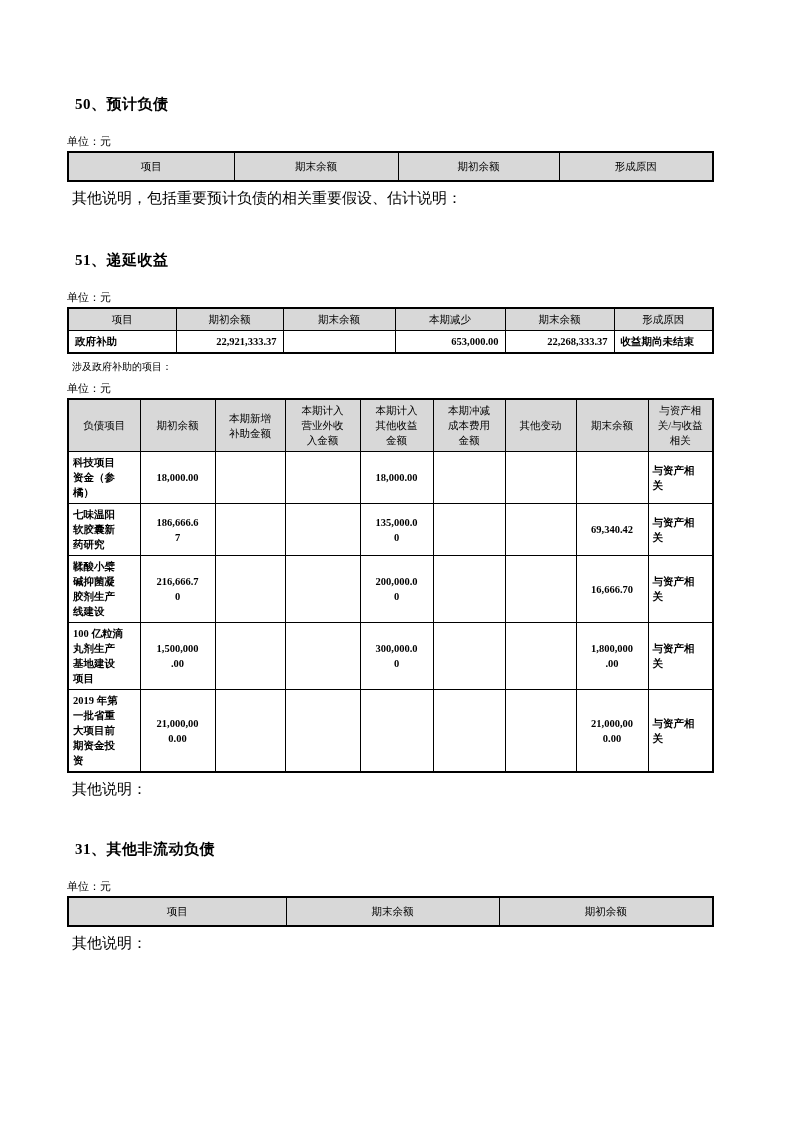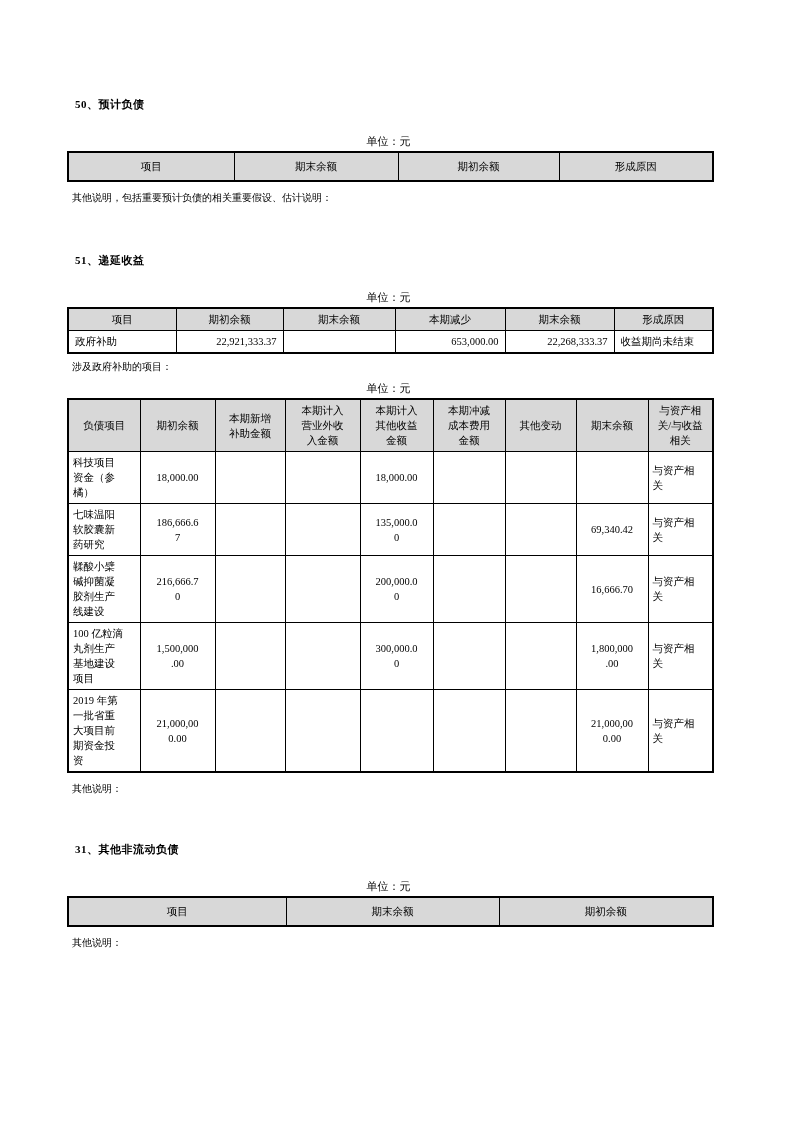--- a/index.html
+++ b/index.html
@@ -22,7 +22,7 @@
 
   h2.sec-title {
     margin: 0 0 0 8px;
-    font-size: 11px;
+    font-size: 15px;
     font-weight: bold;
     line-height: 18px;
     letter-spacing: 0.5px;

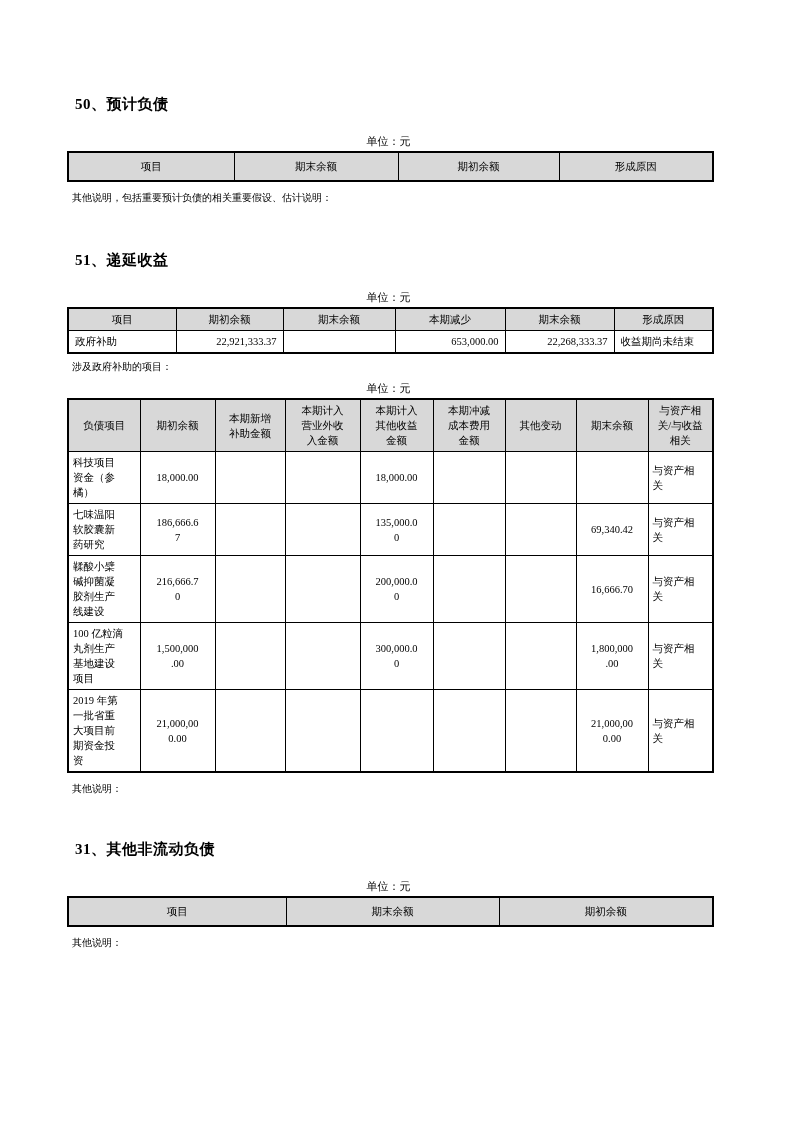--- a/index.html
+++ b/index.html
@@ -28,7 +28,7 @@
     letter-spacing: 0.5px;
   }
   .unit {
-    text-align: center;
+    text-align: left;
     font-size: 11px;
     line-height: 13px;
     margin: 22px 2px 3px 0;

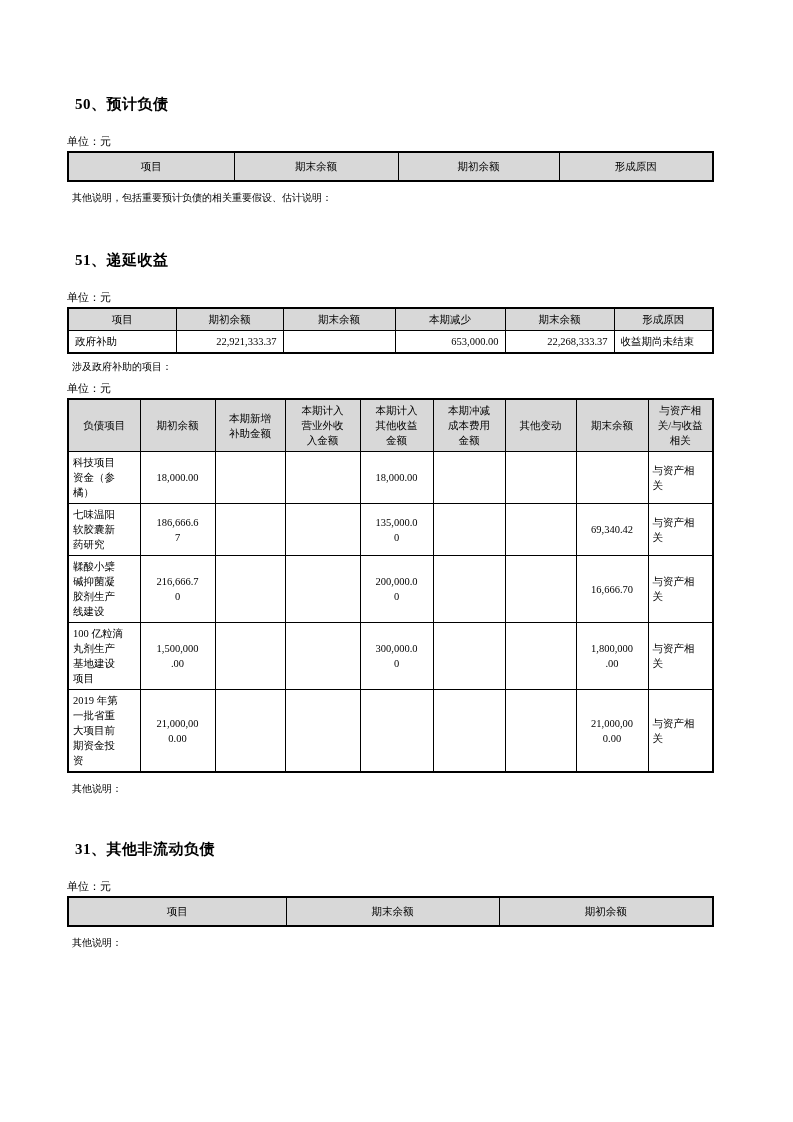--- a/index.html
+++ b/index.html
@@ -35,7 +35,7 @@
   }
   .note {
     margin: 9px 0 0 5px;
-    font-size: 10px;
+    font-size: 15px;
     line-height: 14px;
   }
   .subheading {

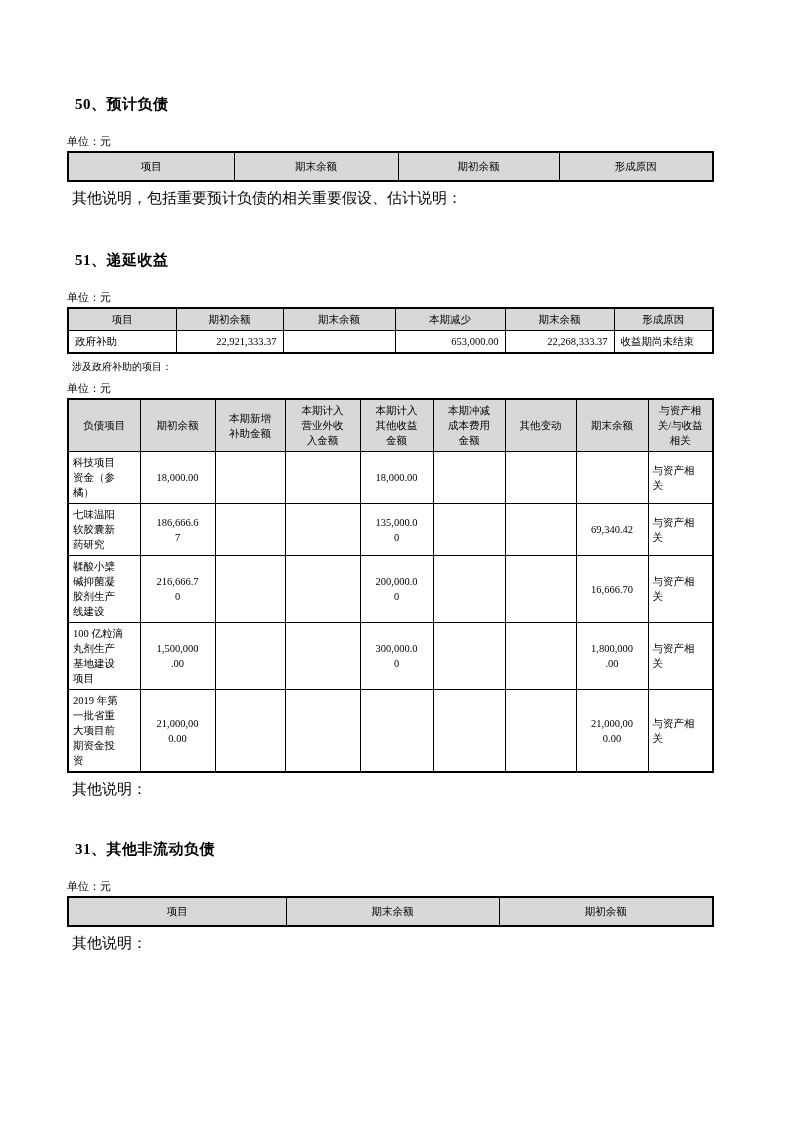--- a/index.html
+++ b/index.html
@@ -64,7 +64,7 @@
     font-weight: normal;
     text-align: center;
   }
-  table.tbl td { background: #ffffff; }
+  table.tbl td { background: #ffffff; font-weight: bold; }
 
   
   table.t50 th, table.t52 th { padding: 6px 4px; }

